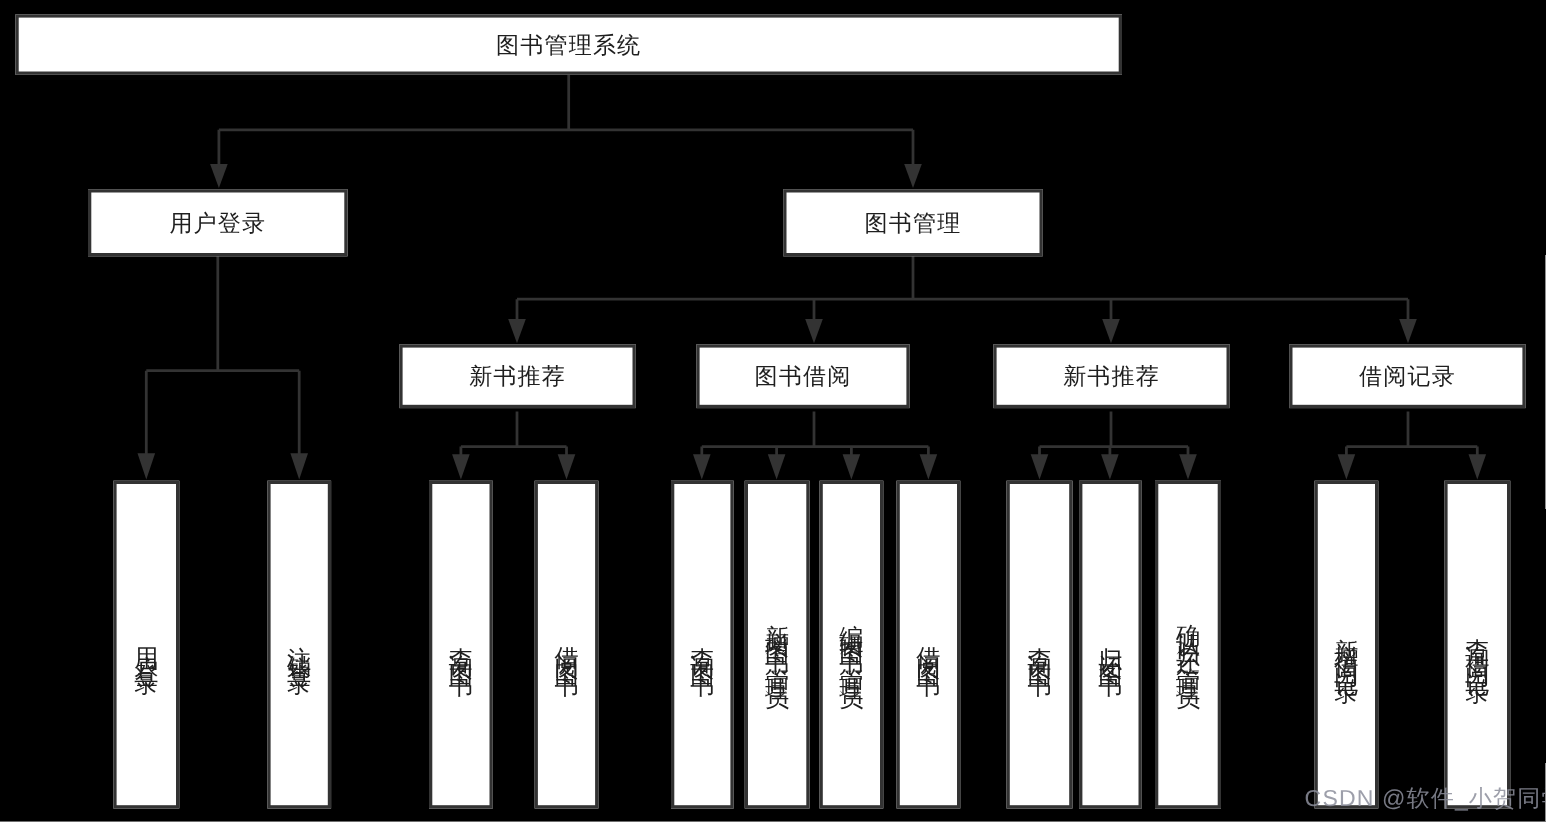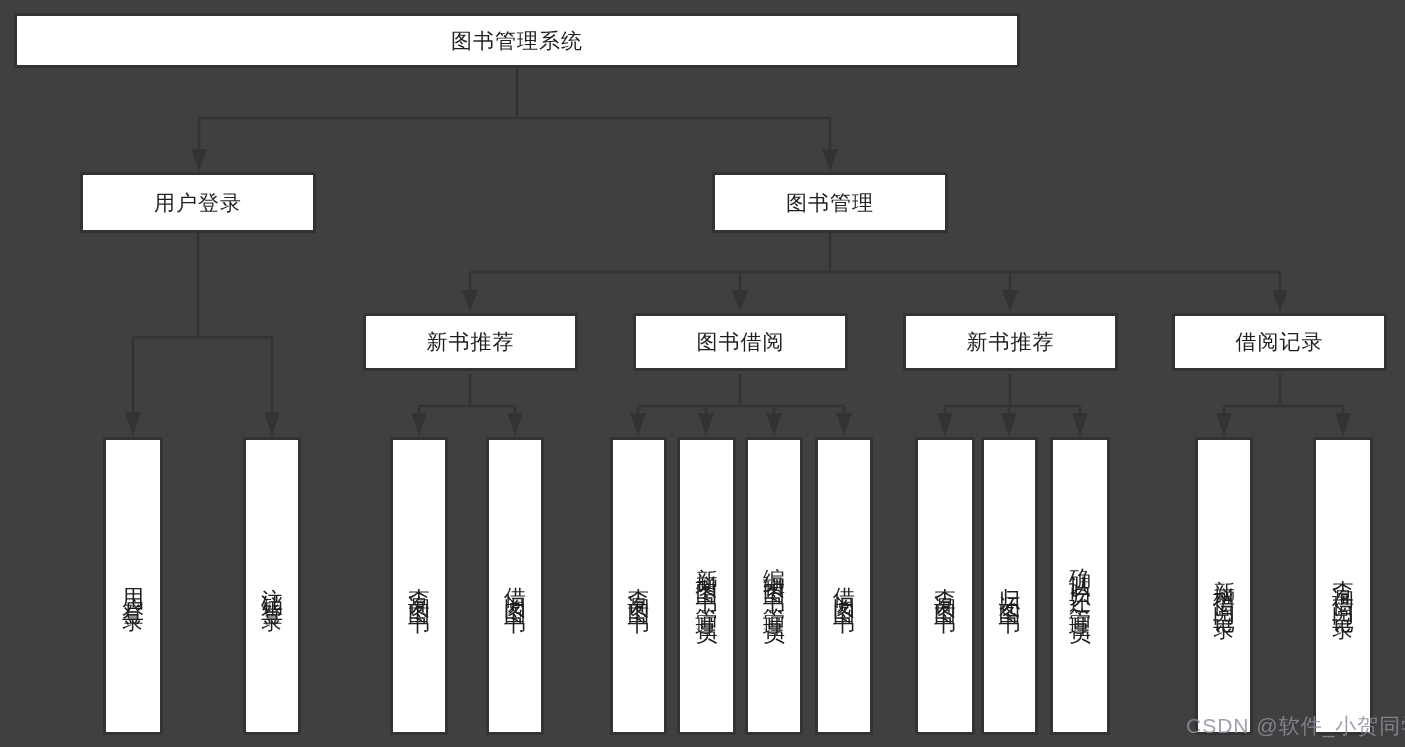--- a/index.html
+++ b/index.html
@@ -6,7 +6,7 @@
   #stage{
     position:relative;
     width:1405px;height:747px;
-    background:#404040;
+    background:#000000;
     font-family:"Liberation Sans","DejaVu Sans",sans-serif;
     overflow:hidden;
   }

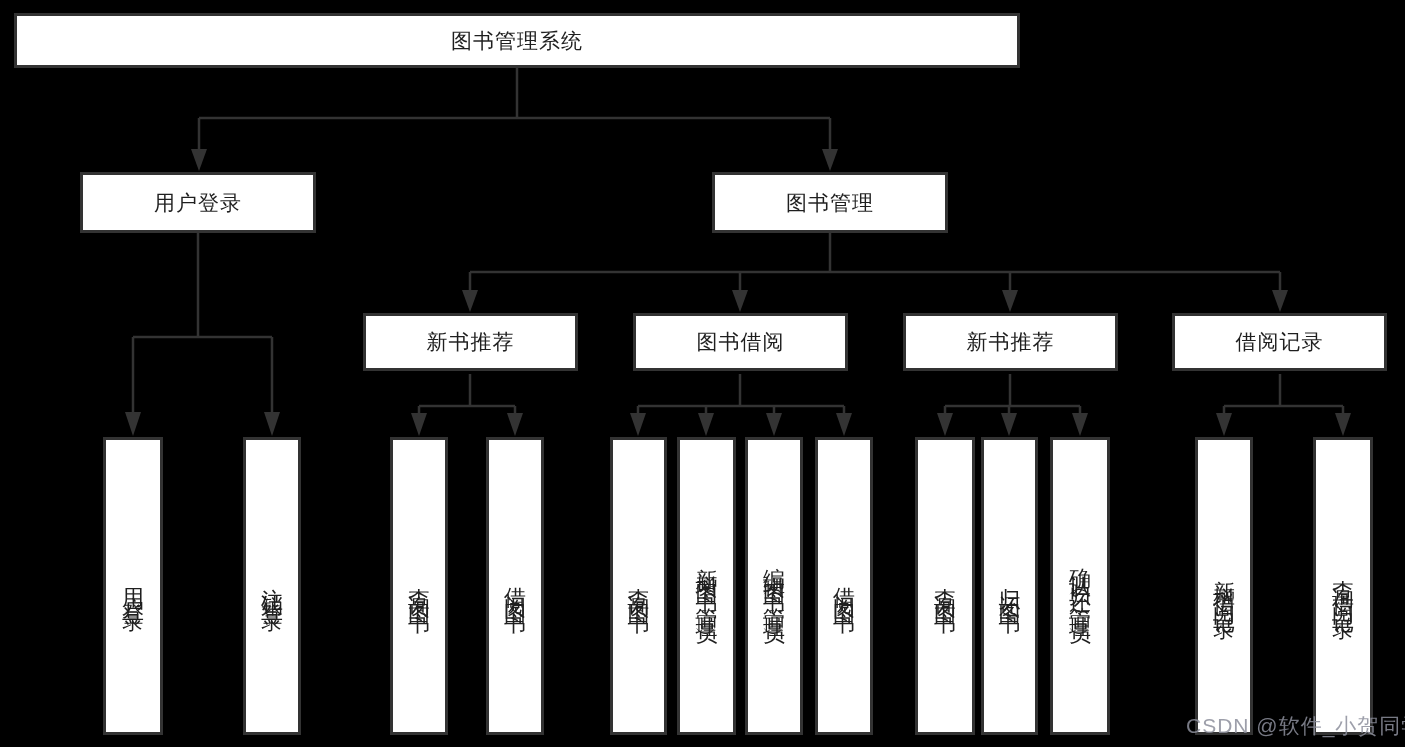--- a/index.html
+++ b/index.html
@@ -98,7 +98,7 @@
   <div class="node" style="left:363px;top:313px;width:215px;height:58px;">
     <span>新书推荐</span>
   </div>
-  <div class="node" style="left:633px;top:313px;width:215px;height:58px;">
+  <div class="node" style="left:633px;top:313px;width:194px;height:58px;">
     <span>图书借阅</span>
   </div>
   <div class="node" style="left:903px;top:313px;width:215px;height:58px;">

